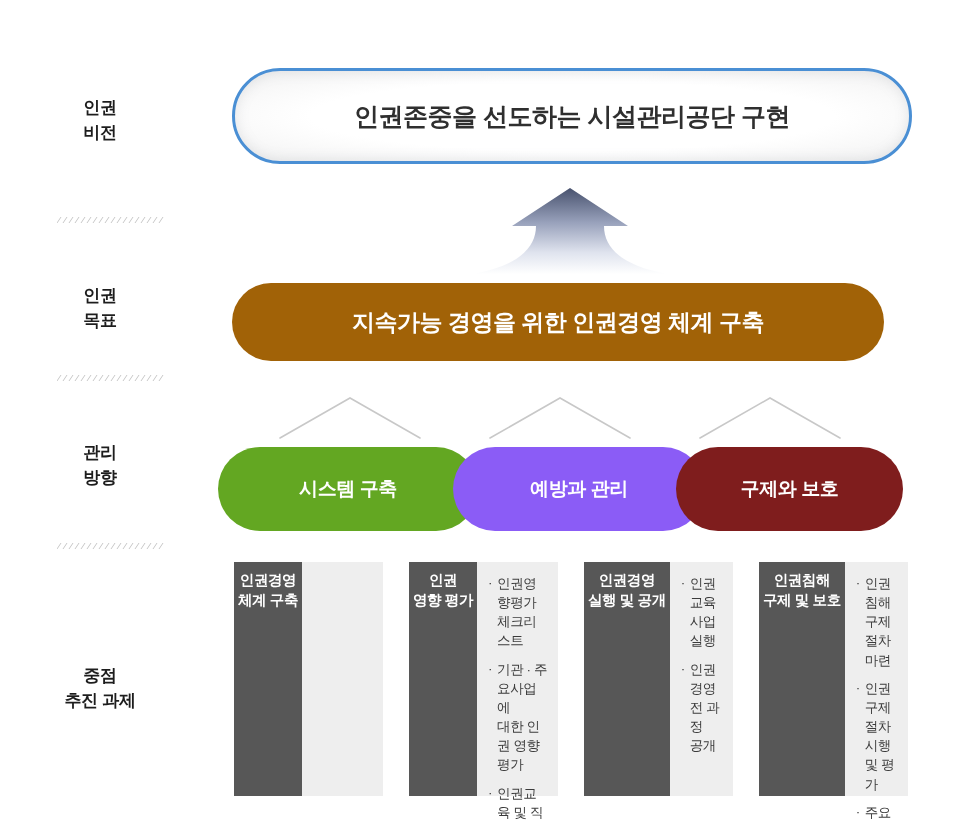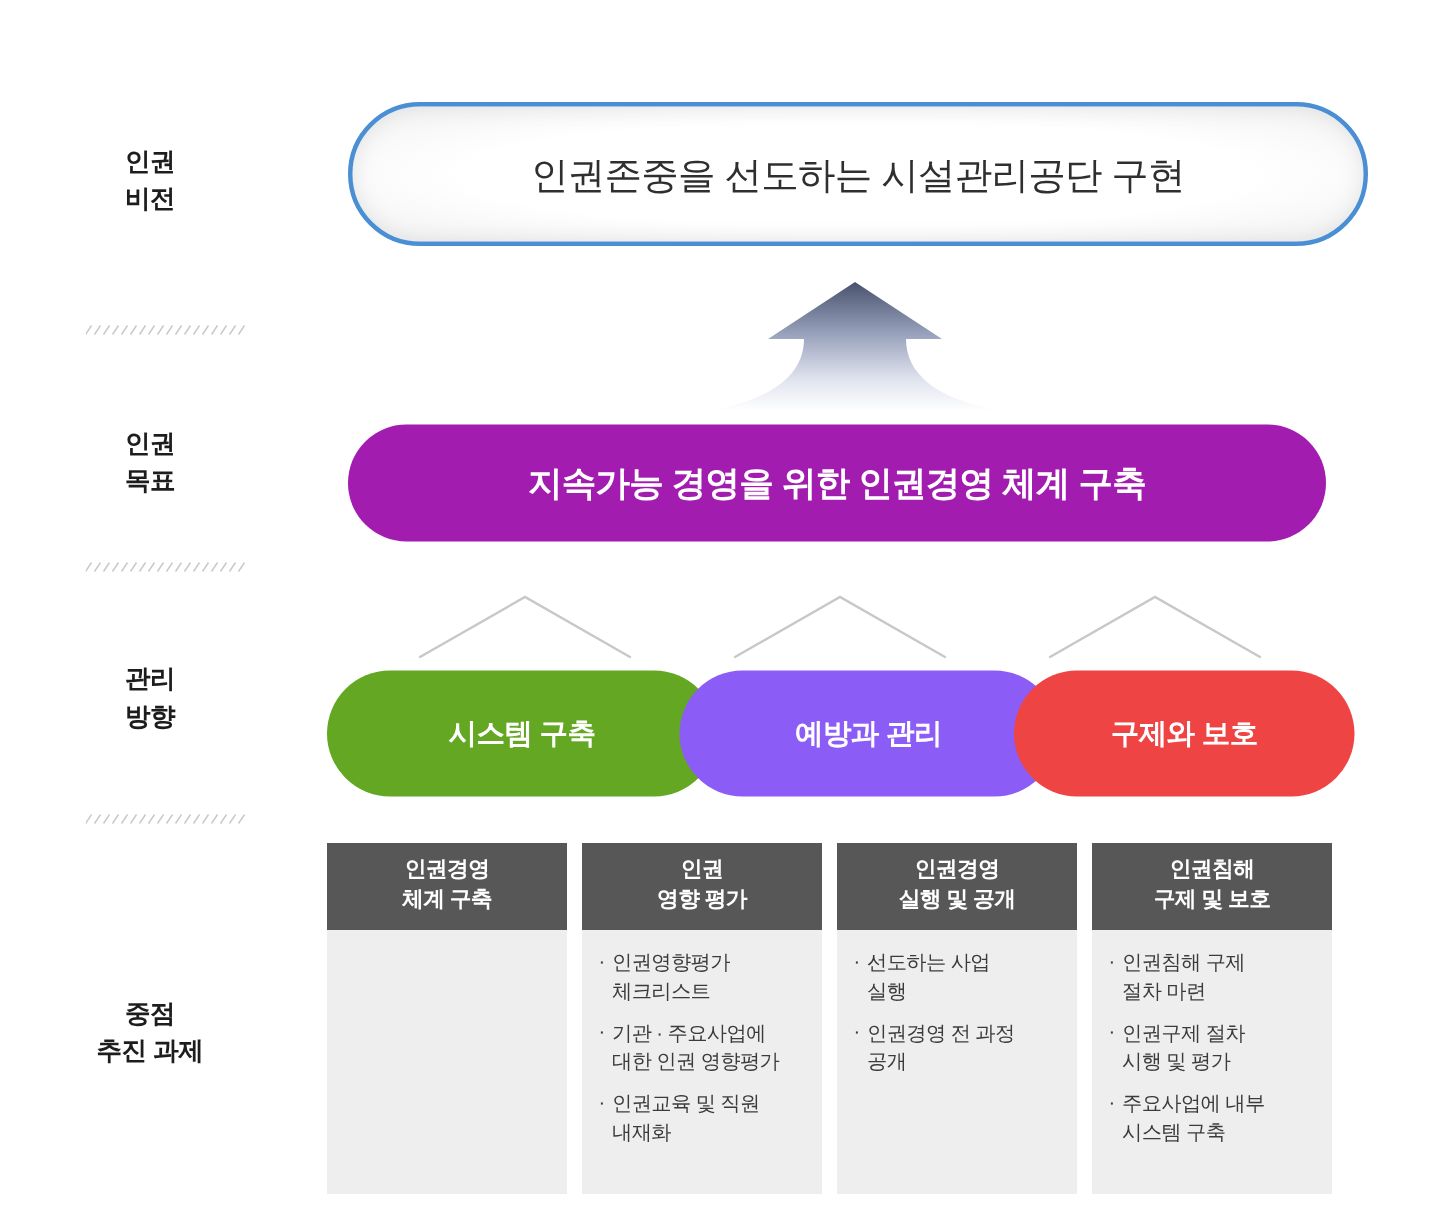--- a/index.html
+++ b/index.html
@@ -69,7 +69,7 @@
   }
   #vision-text {
     font-size: 25px;
-    font-weight: normal;
+    font-weight: bold;
     color: #2f2f2f;
     letter-spacing: -0.5px;
   }

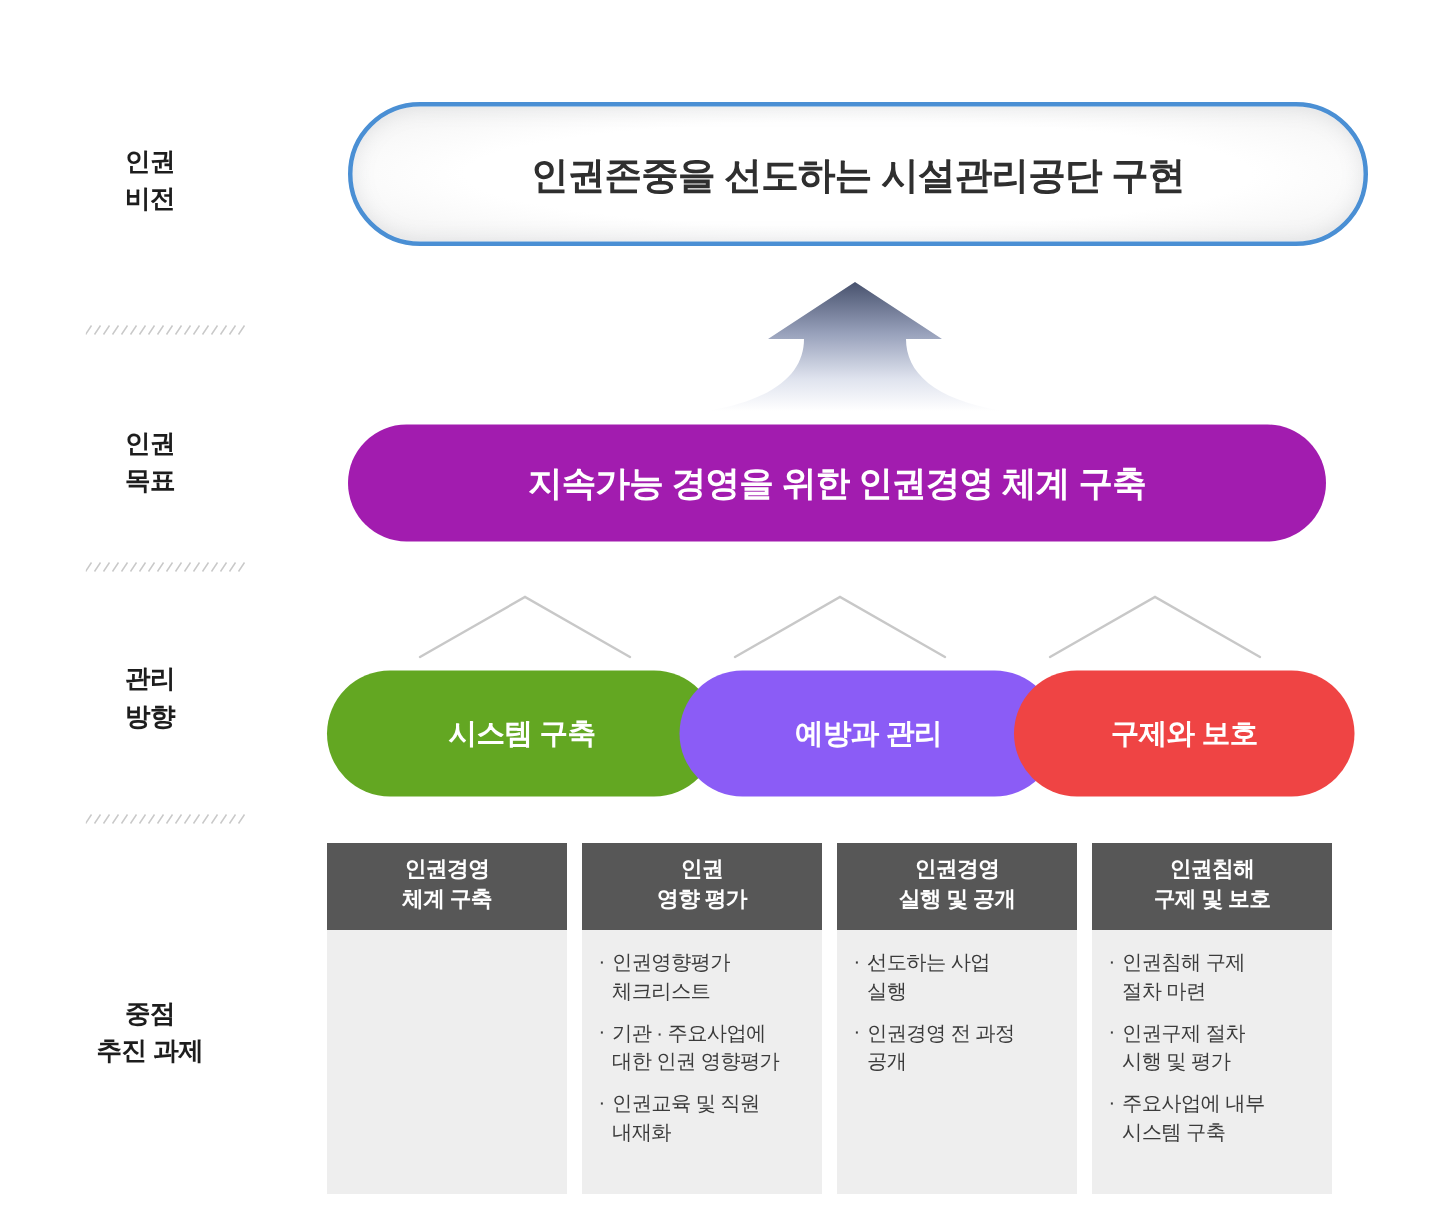--- a/index.html
+++ b/index.html
@@ -291,7 +291,7 @@
     </svg>
   </div>
 
-  <div id="goal-box" style="background: #a21caf;">
+  <div id="goal-box" style="background: #a16207;">
     <span id="goal-text">지속가능 경영을 위한 인권경영 체계 구축</span>
   </div>
 

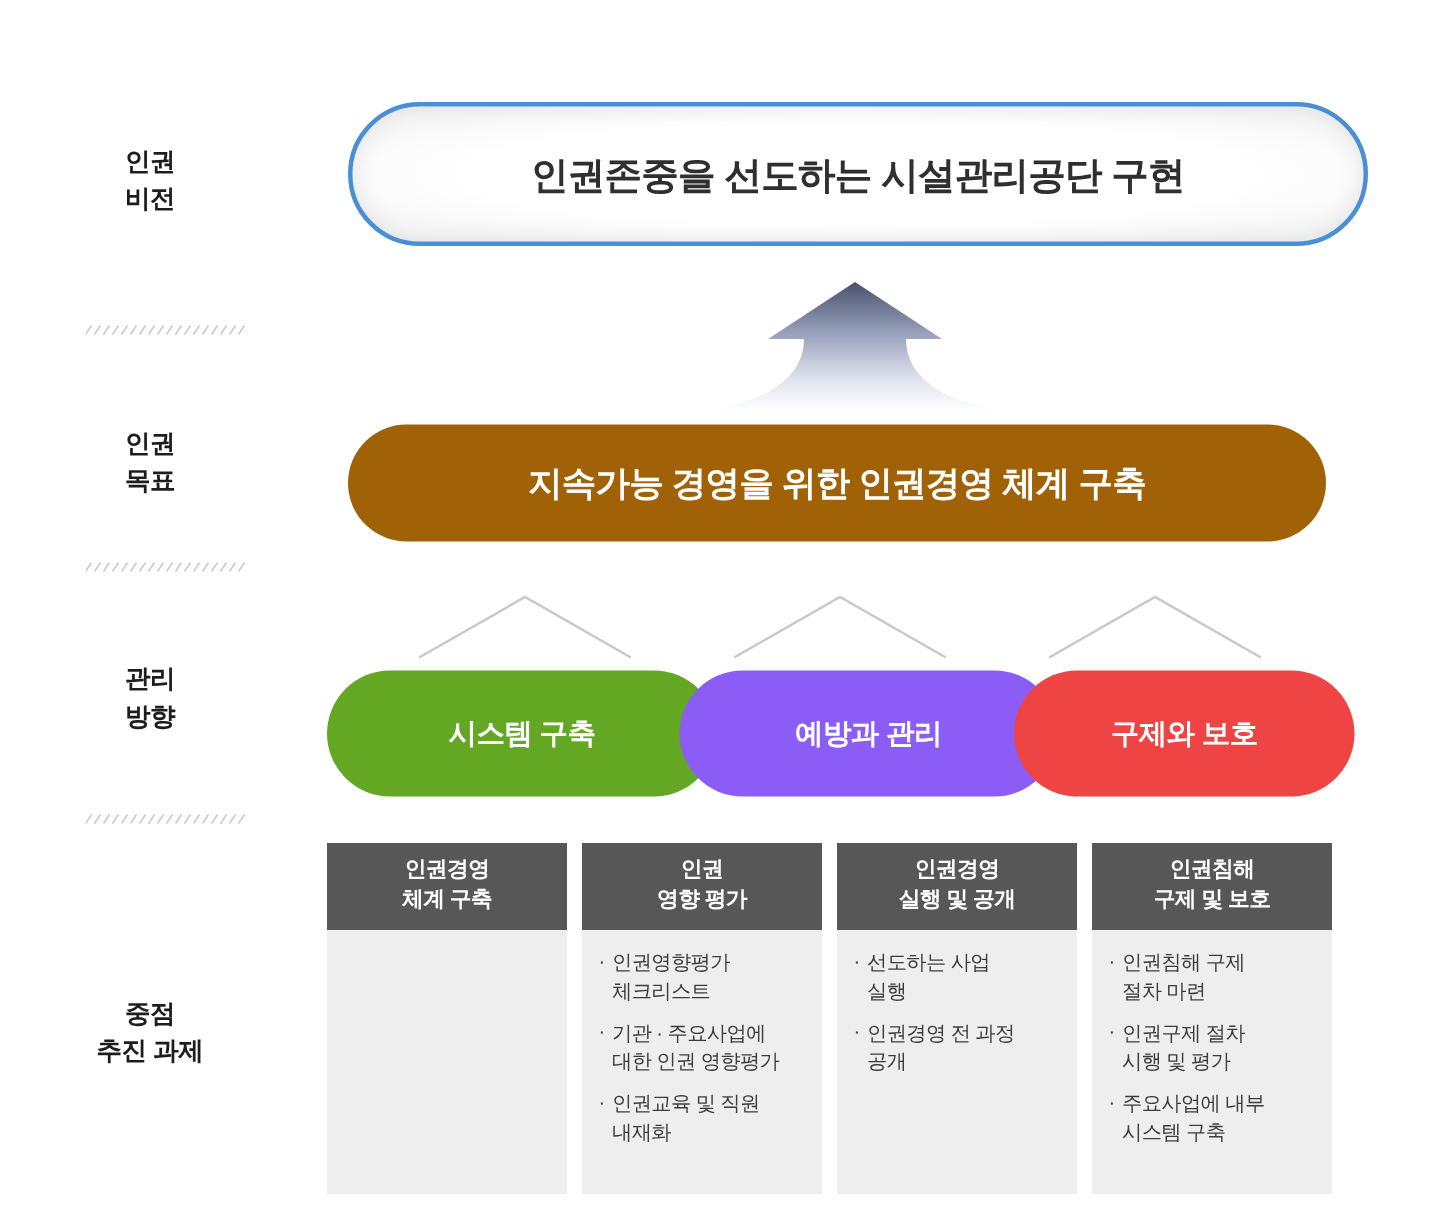--- a/index.html
+++ b/index.html
@@ -312,7 +312,7 @@
     <div class="dir-pill" id="dir-1" style="background: #8b5cf6;">
       <span>예방과 관리</span>
     </div>
-    <div class="dir-pill" id="dir-2" style="background: #ef4444;">
+    <div class="dir-pill" id="dir-2" style="background: #7f1d1d;">
       <span>구제와 보호</span>
     </div>
   </div>

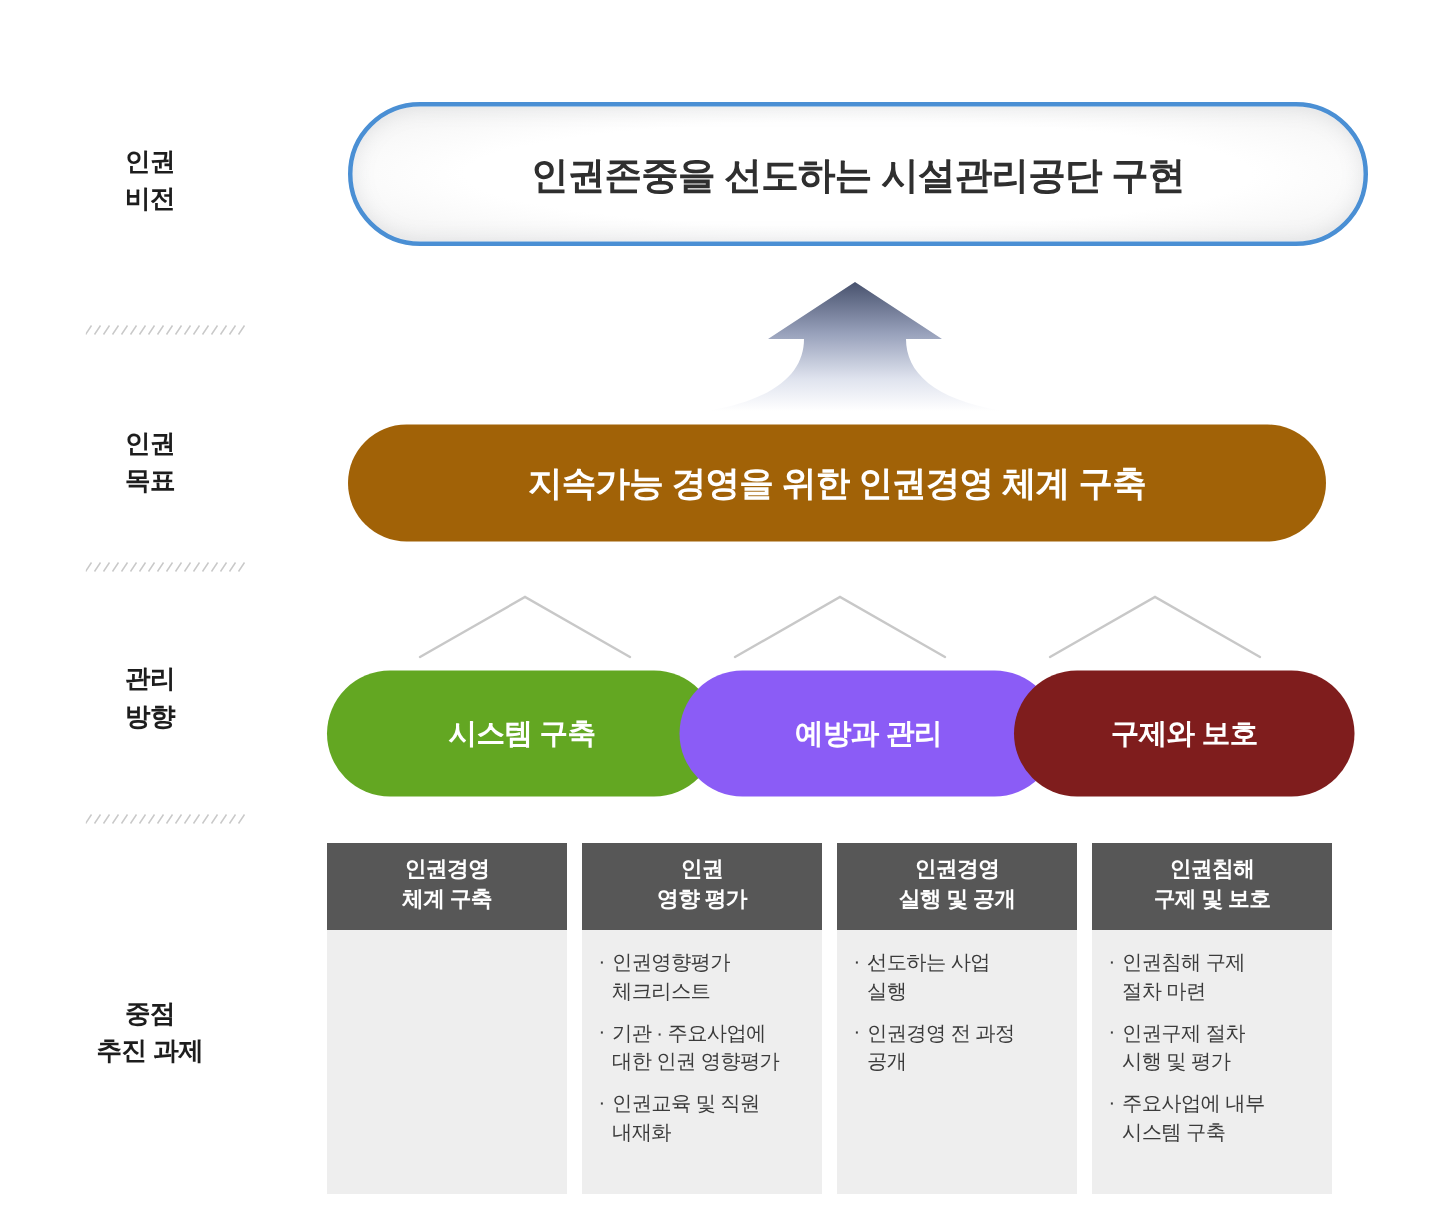--- a/index.html
+++ b/index.html
@@ -151,7 +151,8 @@
     width: 160px;
     background: #eeeeee;
     display: flex;
-    flex-direction: column;
+    flex-direction: row;
+    margin-left: 16px;
   }
   .task-head {
     background: #575757;

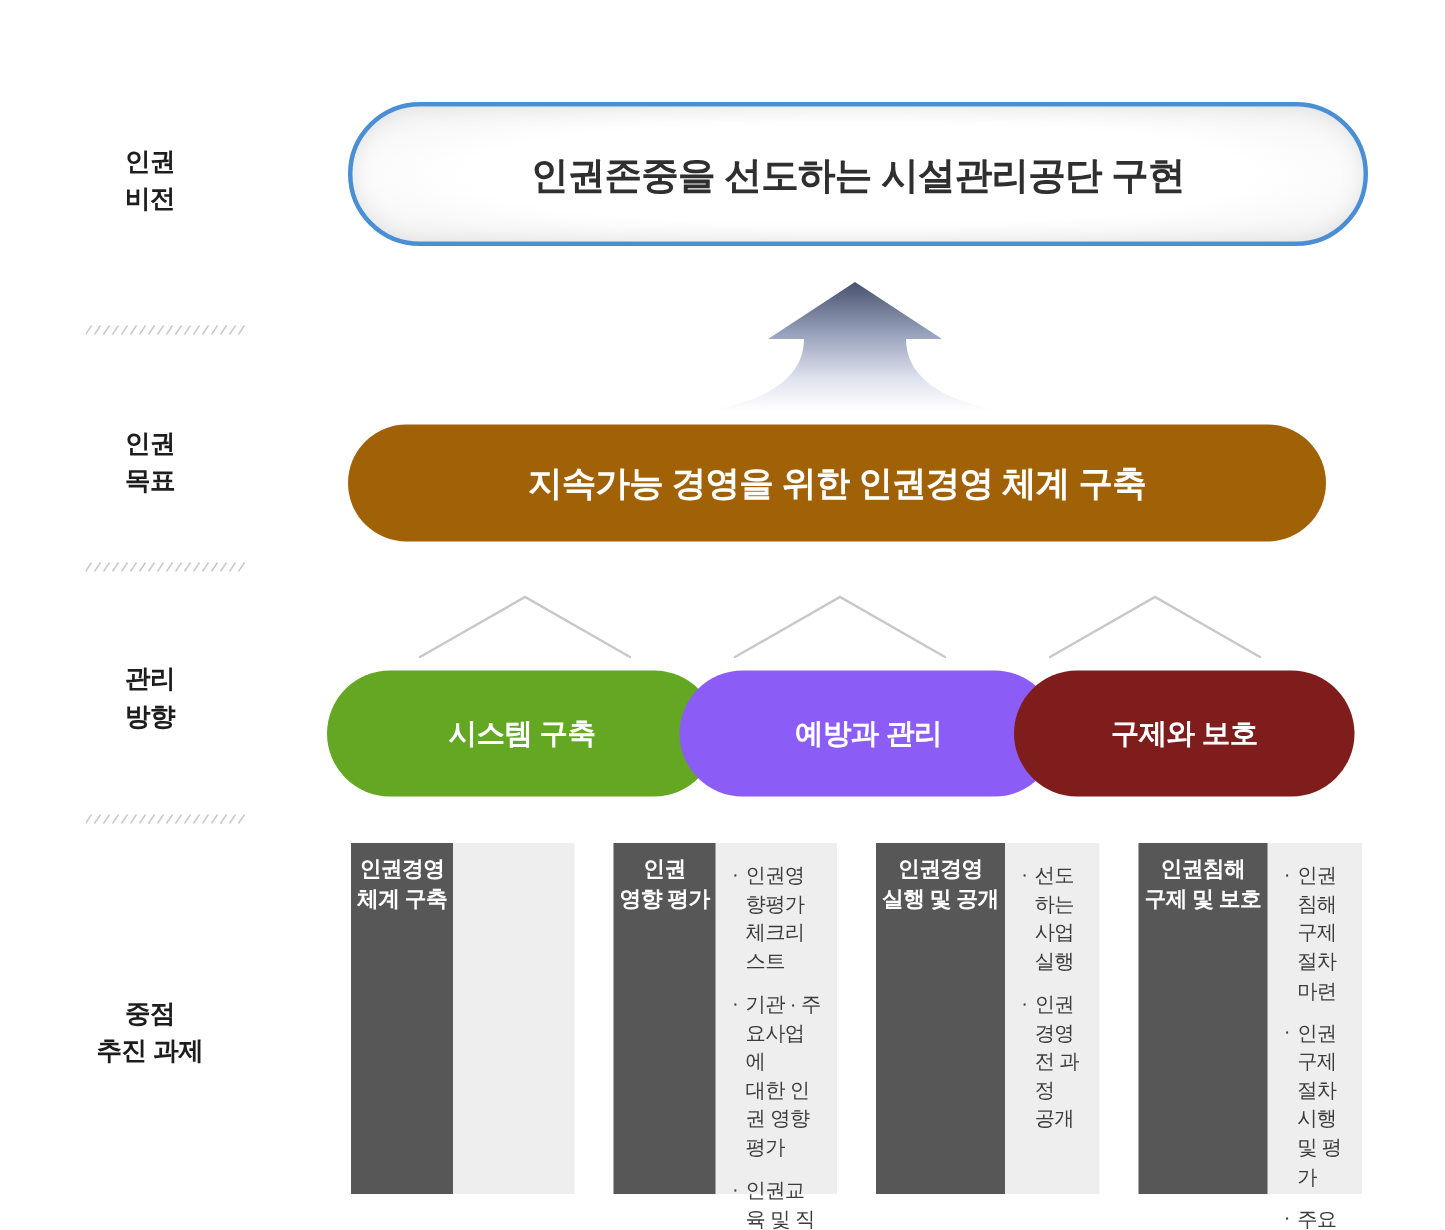--- a/index.html
+++ b/index.html
@@ -342,7 +342,7 @@
       <div class="task-head" style="background: rgb(87, 87, 87);">인권경영
 실행 및 공개</div>
       <div class="task-body">
-        <div class="task-item">선도하는 사업
+        <div class="task-item">인권교육 사업
 실행</div>
         <div class="task-item">인권경영 전 과정
 공개</div>

